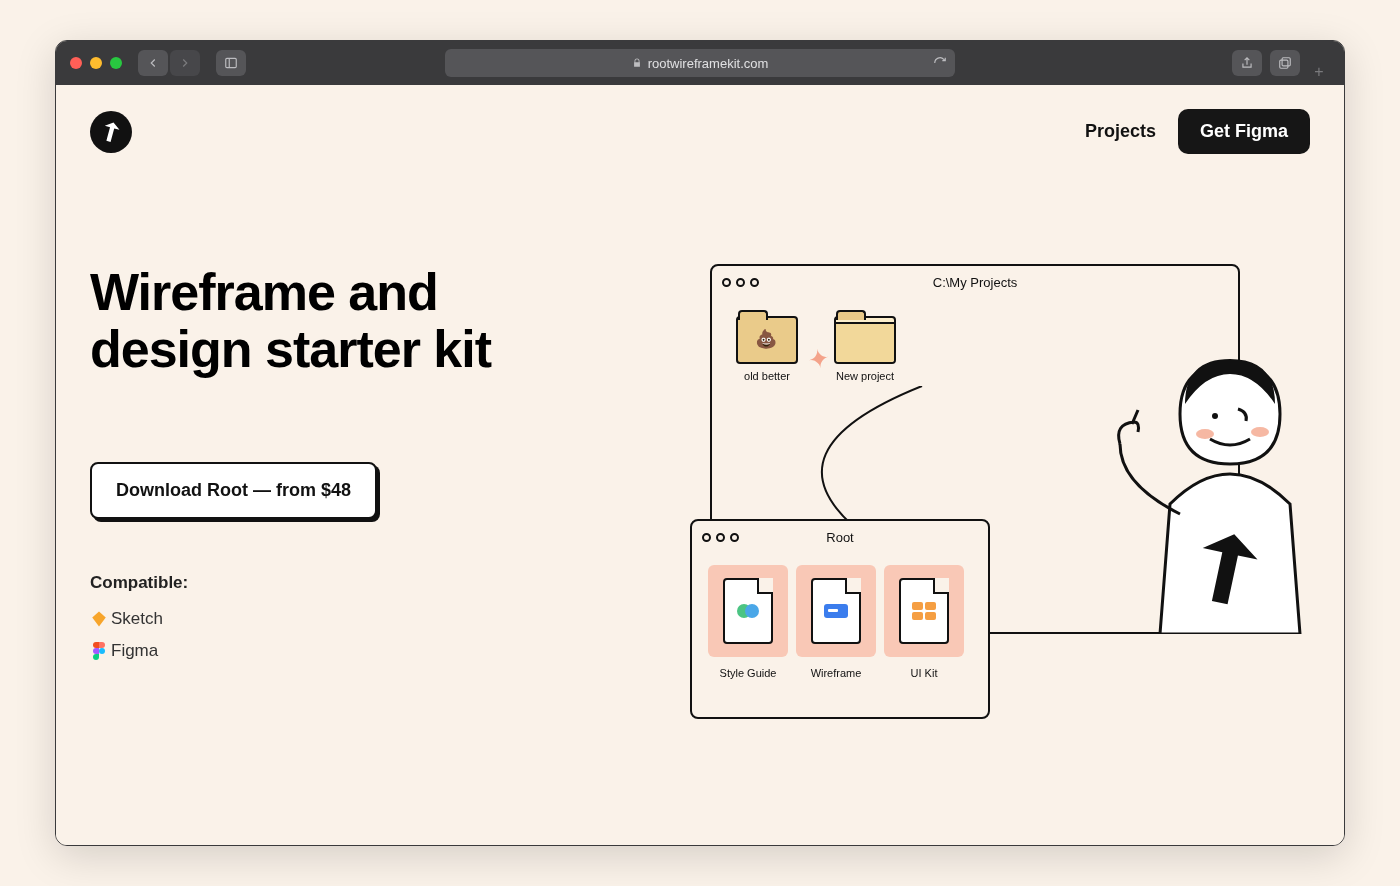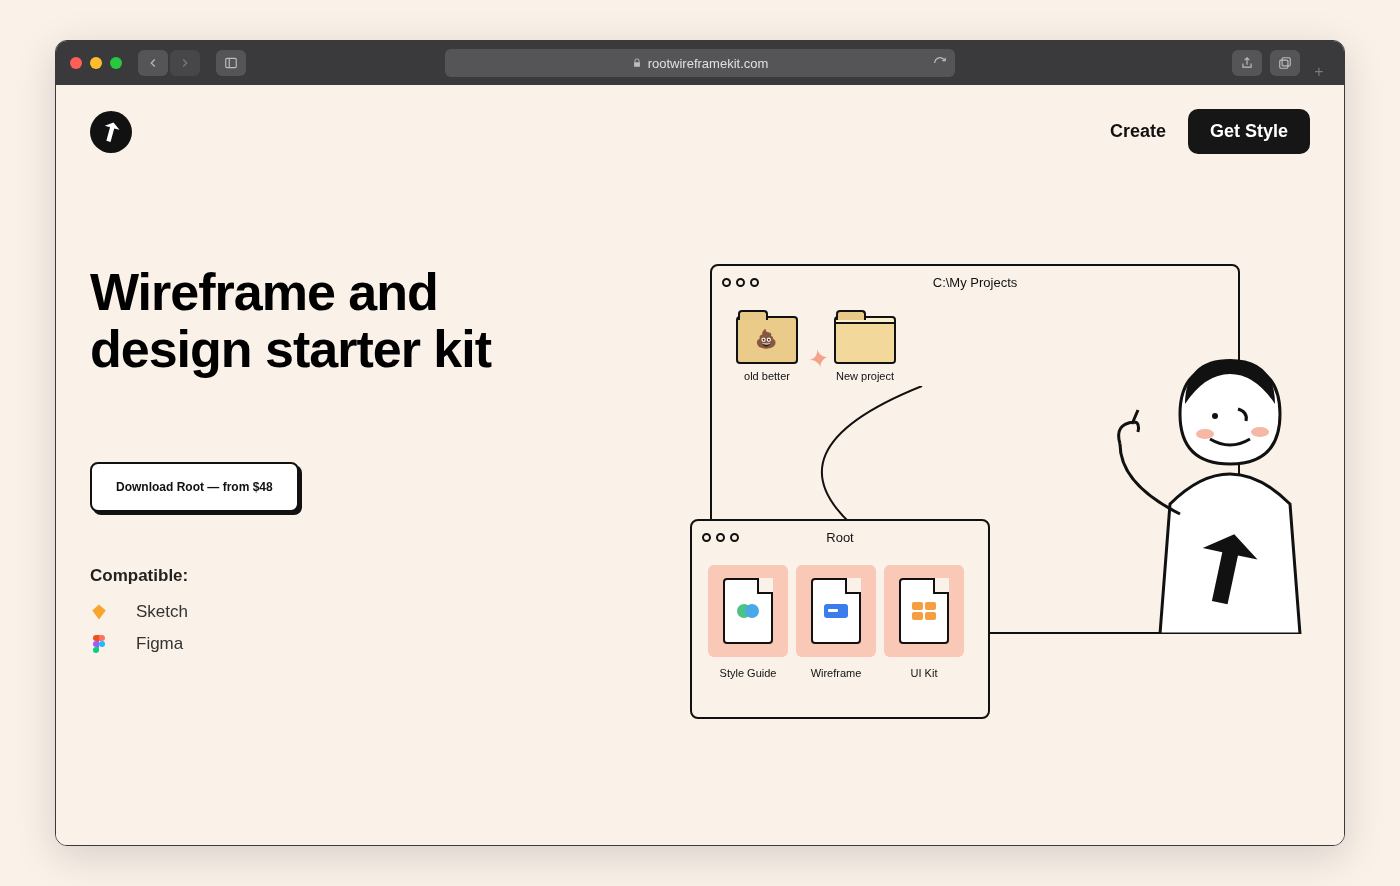--- a/index.html
+++ b/index.html
@@ -211,7 +211,7 @@
           </svg>
       </div>
       <div class="top-actions">
-        <span class="preview-link">Create</span>
+        <span class="preview-link">Projects</span>
         <button class="get-btn">Get Style</button>
       </div>
     </div>

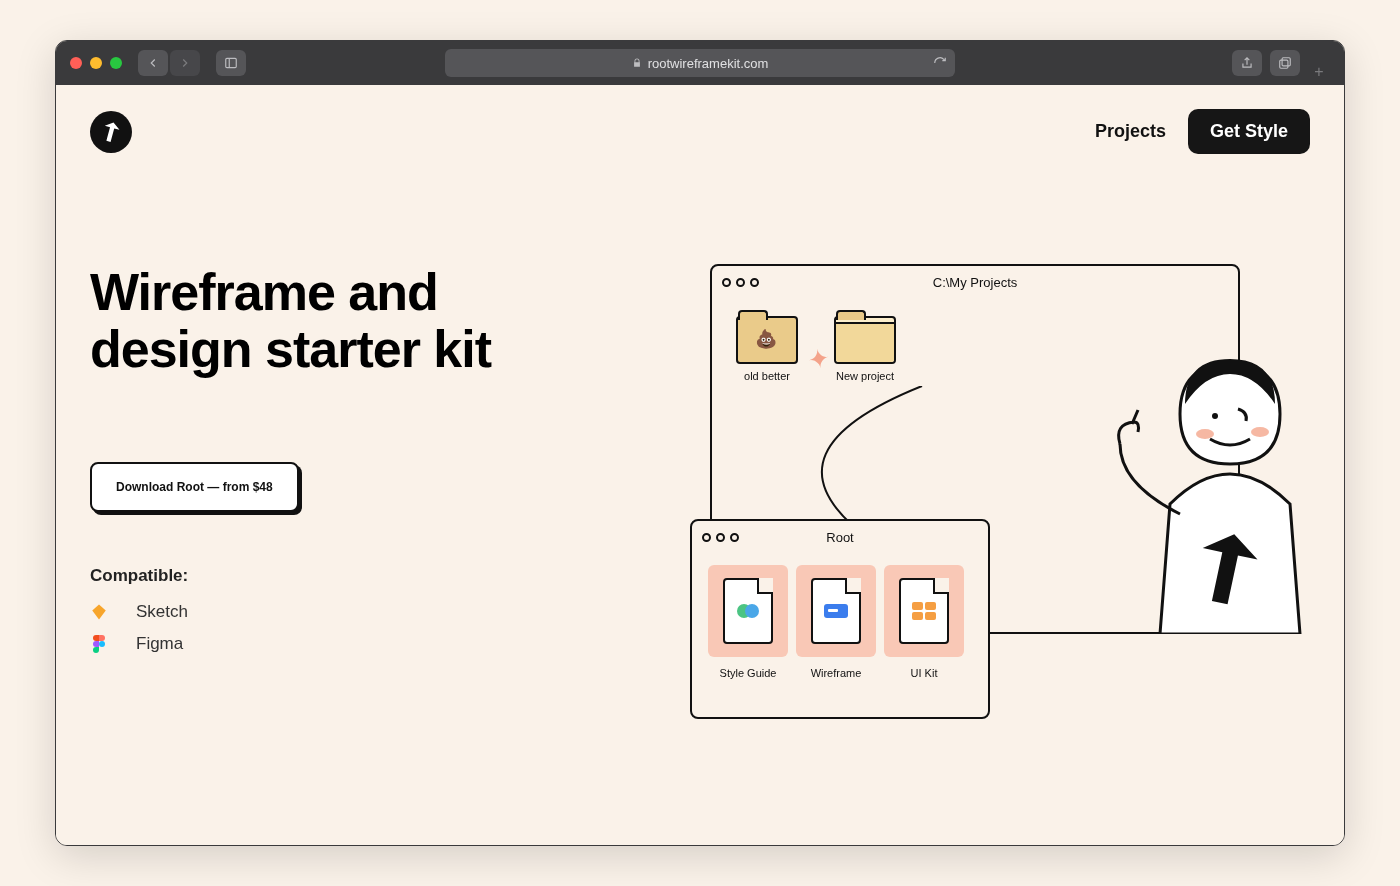--- a/index.html
+++ b/index.html
@@ -212,7 +212,7 @@
       </div>
       <div class="top-actions">
         <span class="preview-link">Projects</span>
-        <button class="get-btn">Get Style</button>
+        <button class="get-btn">Get Figma</button>
       </div>
     </div>
 

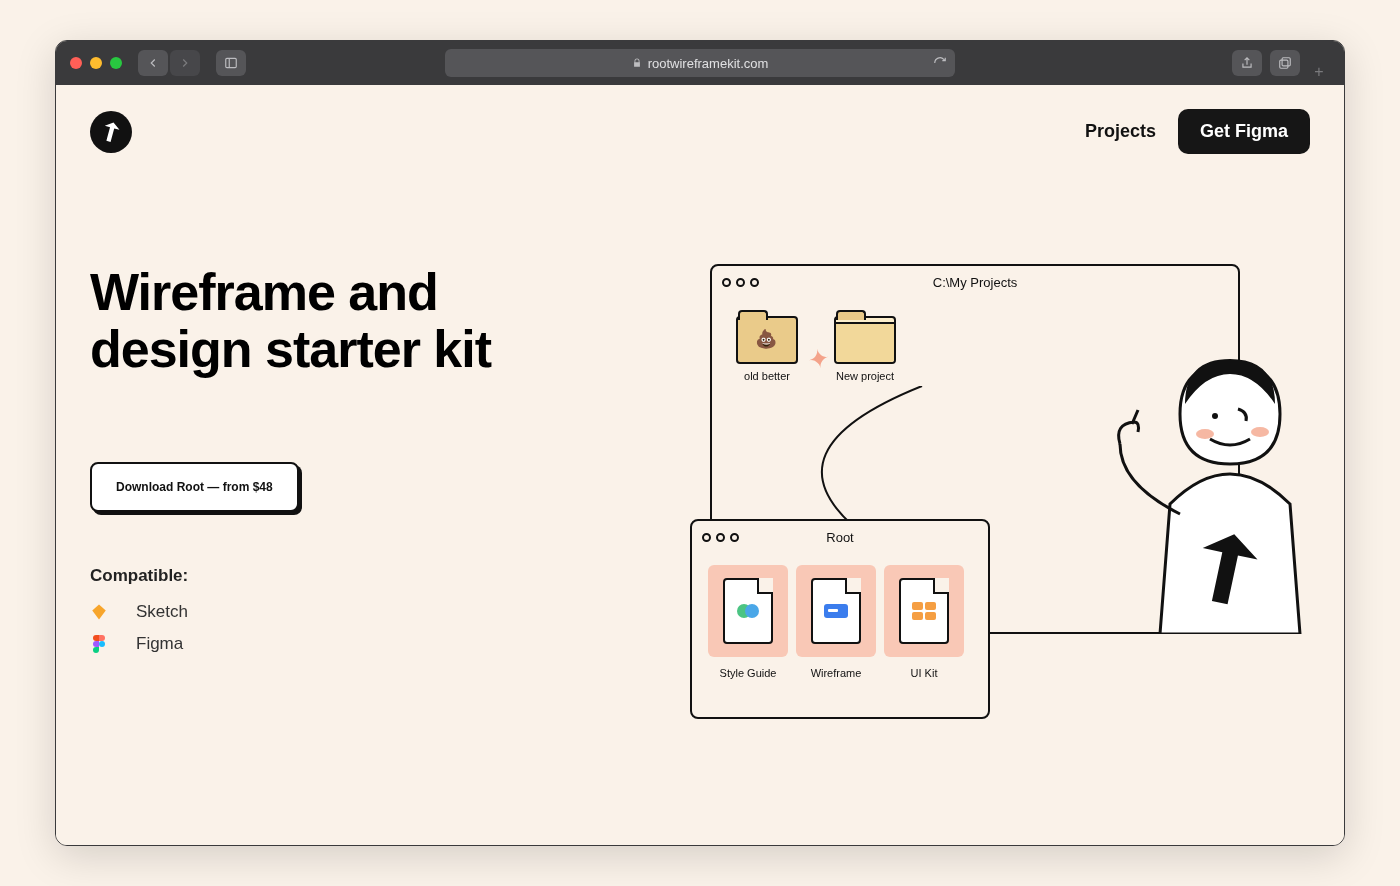--- a/index.html
+++ b/index.html
@@ -77,7 +77,7 @@
     .sub b { font-weight:700; color:#333;}
     .dl-btn {
       display:inline-block; margin-top:56px; background:#fff; border:2px solid #111;
-      border-radius:8px; padding:16px 24px; font-weight:700; font-size:12px; color:#111;
+      border-radius:8px; padding:16px 24px; font-weight:700; font-size:18px; color:#111;
       box-shadow: 3px 3px 0 #111; cursor:pointer;
     }
     .compat { margin-top:54px; }

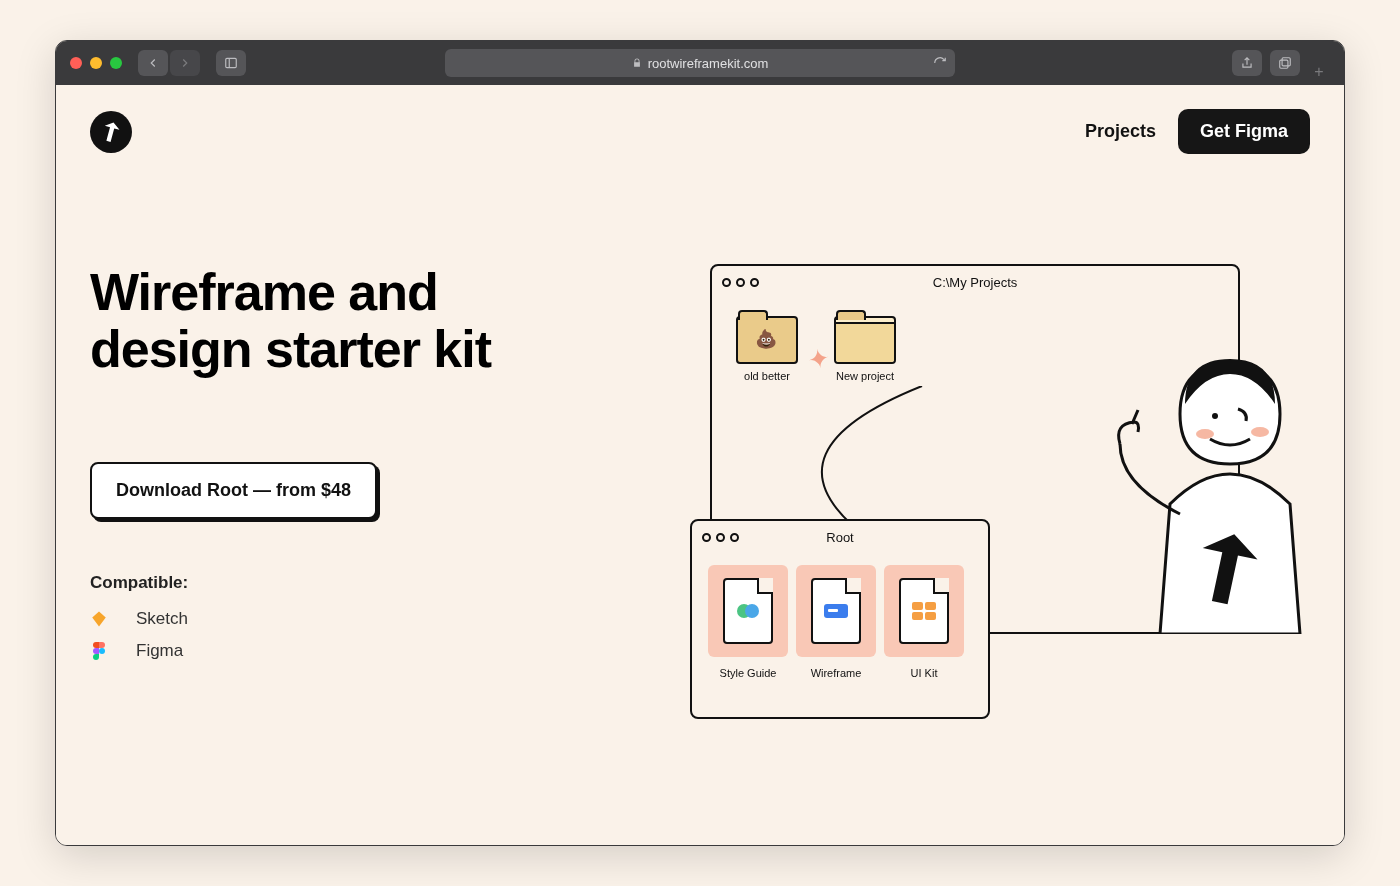--- a/index.html
+++ b/index.html
@@ -82,7 +82,7 @@
     }
     .compat { margin-top:54px; }
     .compat h4 { font-size:17px; font-weight:700; color:#222; margin-bottom:16px;}
-    .compat-item { display:flex; align-items:center; gap:28px; font-size:17px; color:#333; margin-bottom:12px;}
+    .compat-item { display:flex; align-items:center; gap:3px; font-size:17px; color:#333; margin-bottom:12px;}
     .ic { width:18px; height:18px; display:inline-flex; align-items:center; justify-content:center;}
 
     

